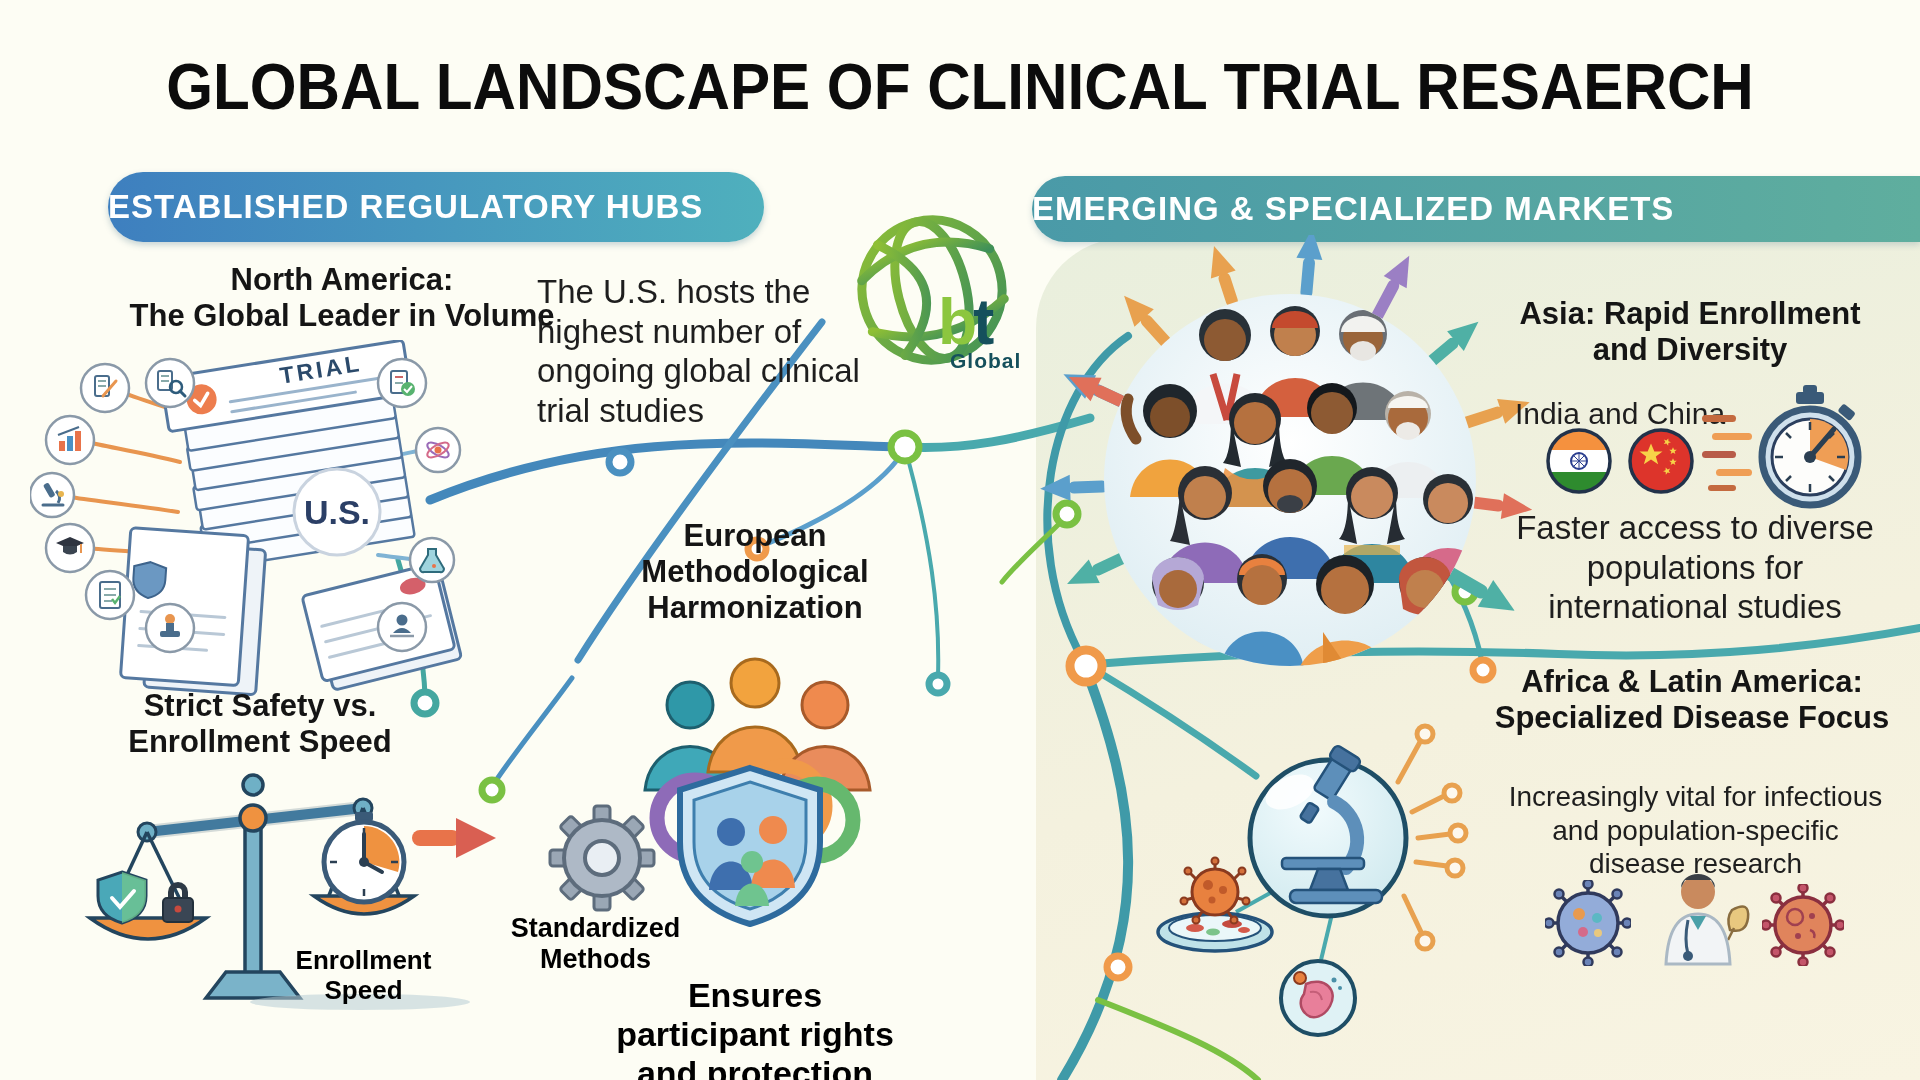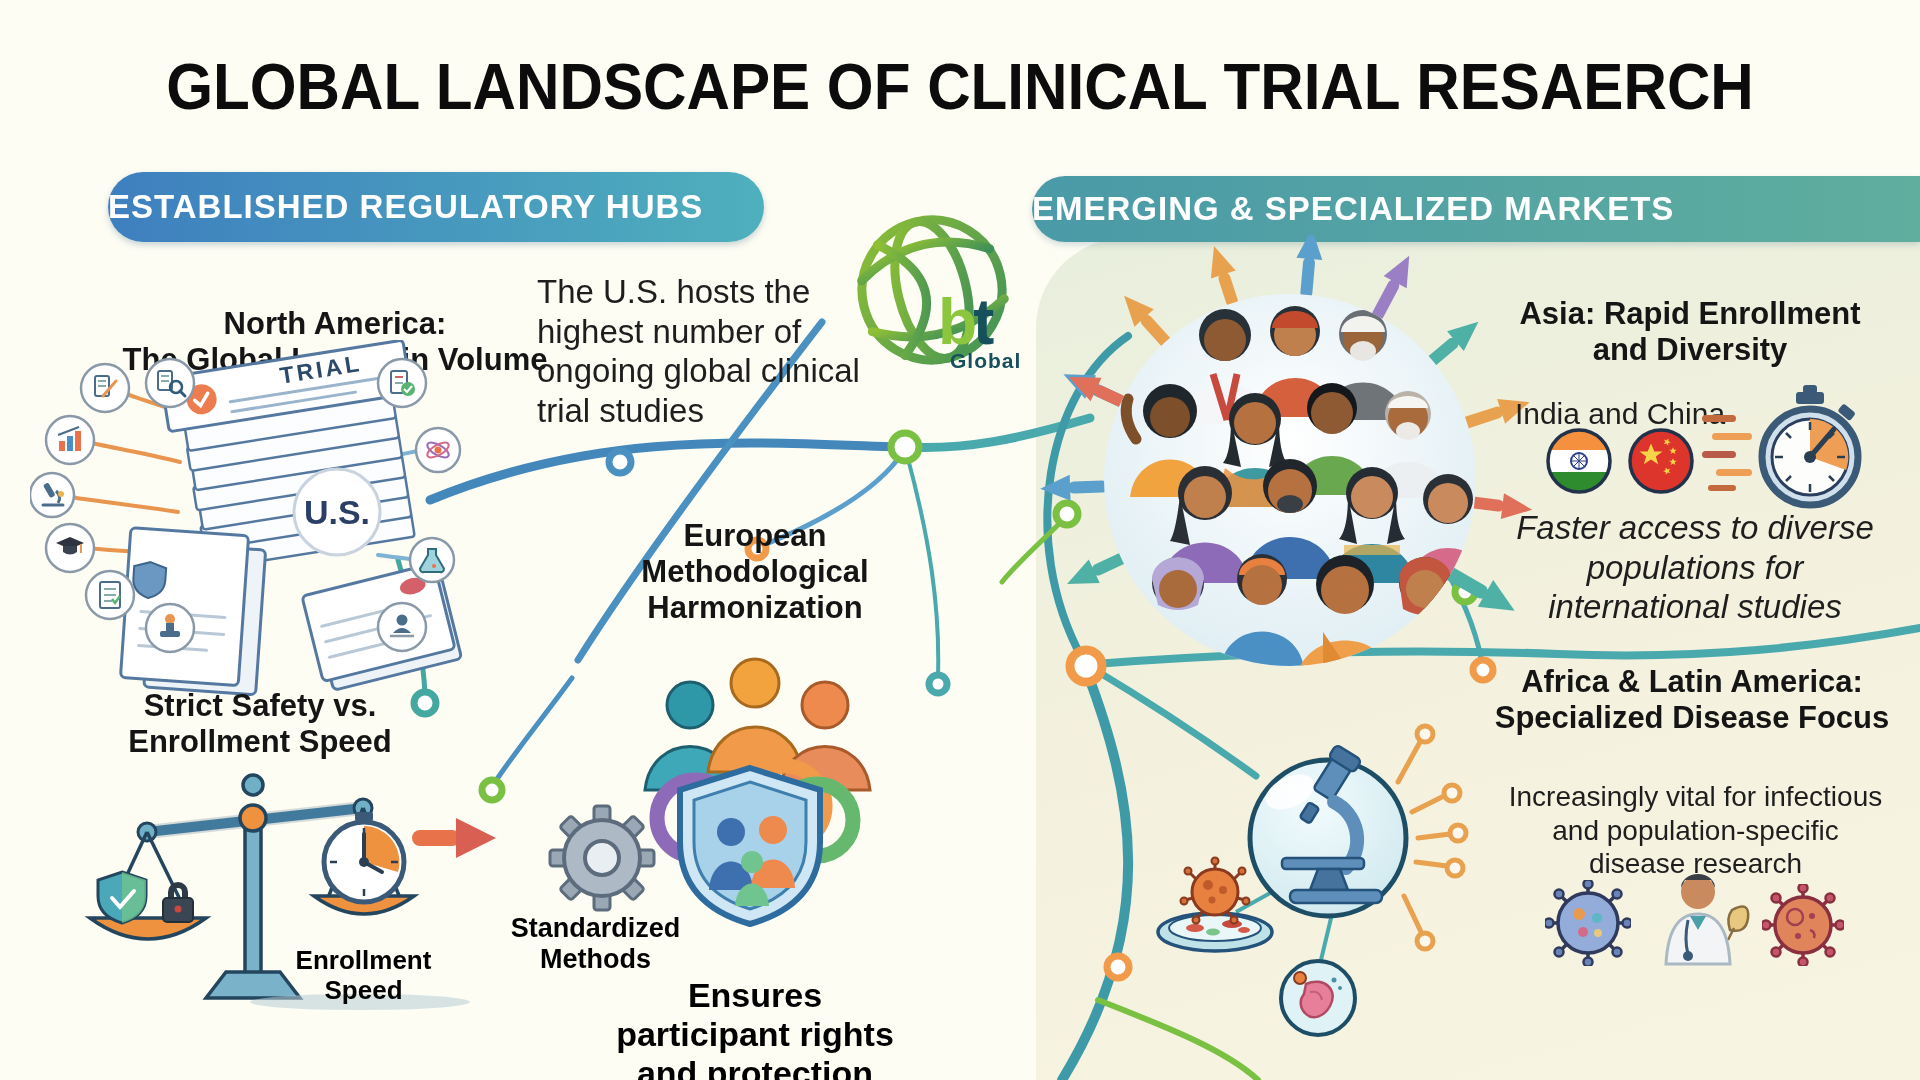--- a/index.html
+++ b/index.html
@@ -104,7 +104,7 @@
     <text x="100" y="170" font-size="21" font-weight="bold" fill="#15505c" letter-spacing="1">Global</text>
   </svg>
 
-  <div class="h z2" style="left:85px;top:262px;width:500px;margin-top:44px;">
+  <div class="h z2" style="left:92px;top:262px;width:500px;">
     <div>North America:</div>
     <div>The Global Leader in Volume</div>
   </div>

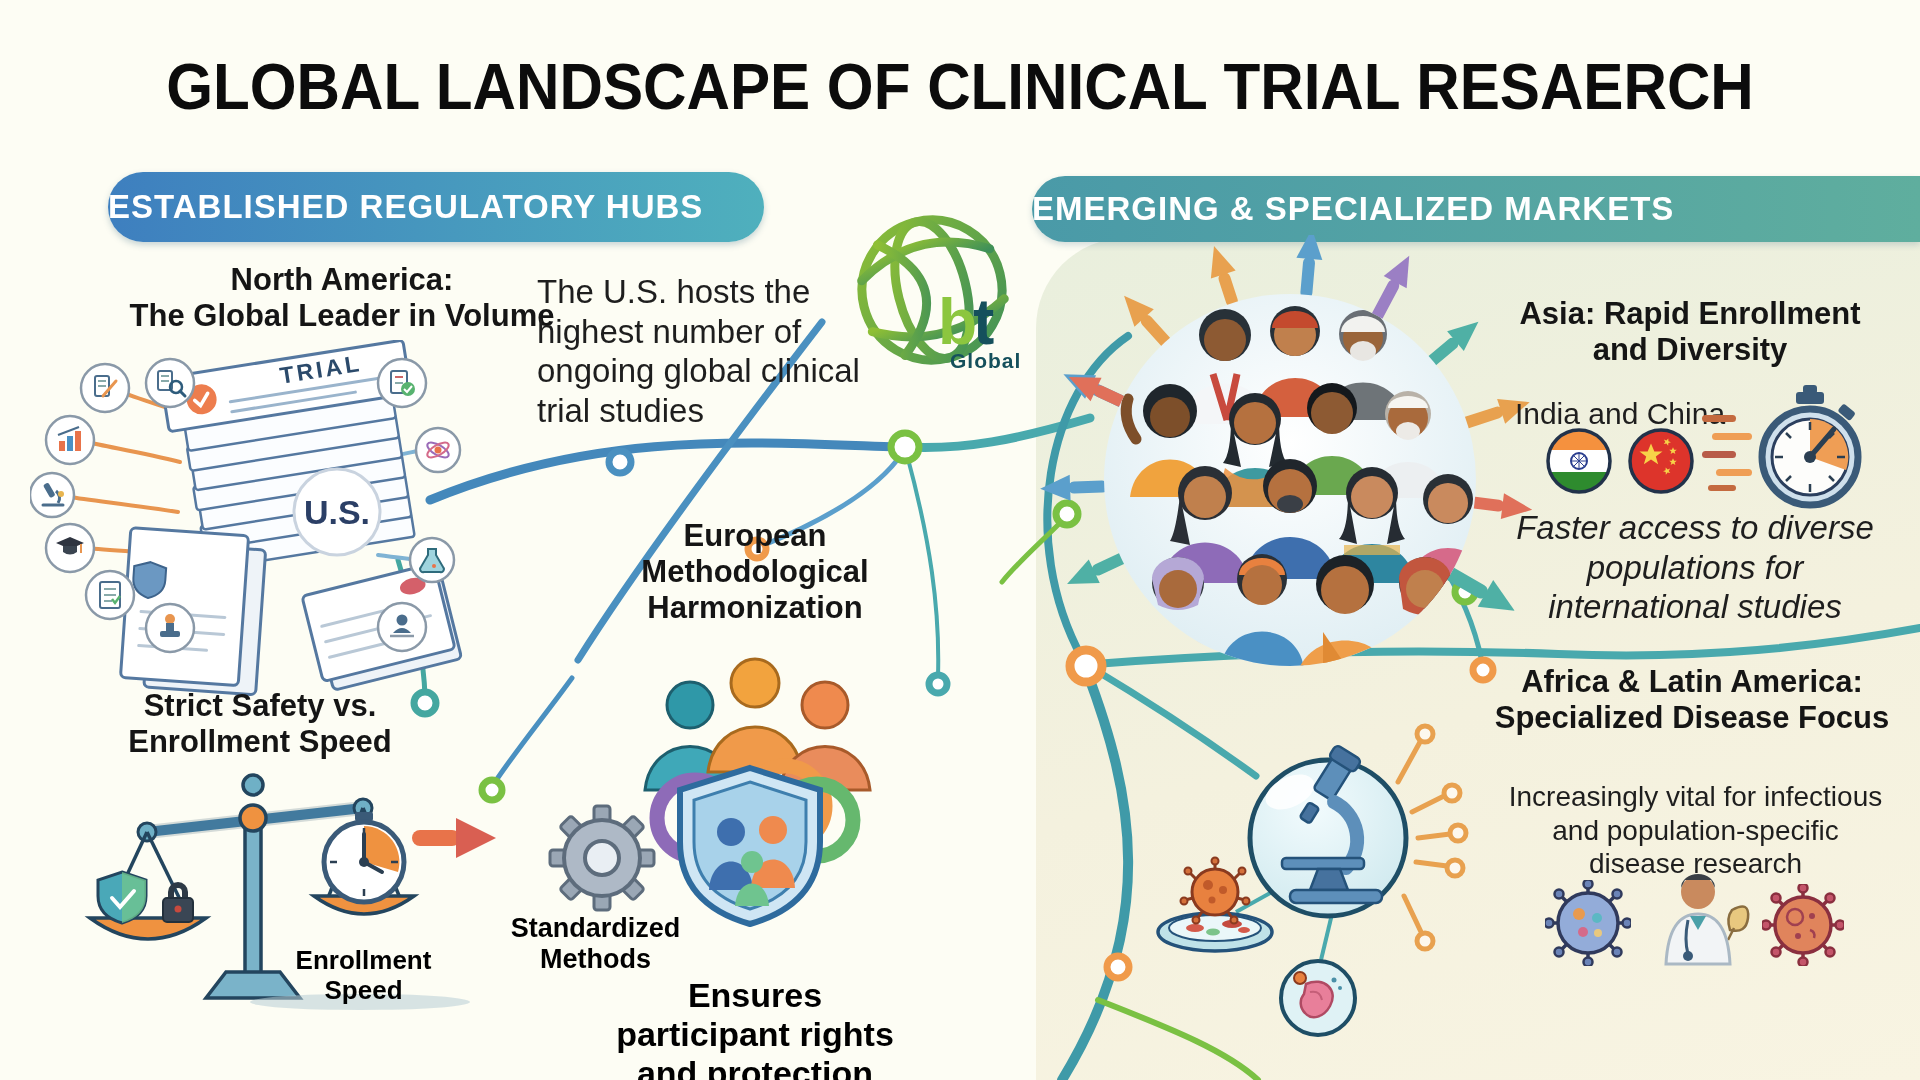--- a/index.html
+++ b/index.html
@@ -643,7 +643,7 @@
     </g>
   </svg>
 
-  <div class="body-txt c z2" style="left:1505px;top:508px;width:380px;font-style:italic;">Faster access to diverse populations for international studies</div>
+  <div class="body-txt c z2" style="left:1505px;top:508px;width:380px;">Faster access to diverse populations for international studies</div>
 
   <div class="h z2" style="left:1472px;top:664px;width:440px;">
     <div>Africa &amp; Latin America:</div>

